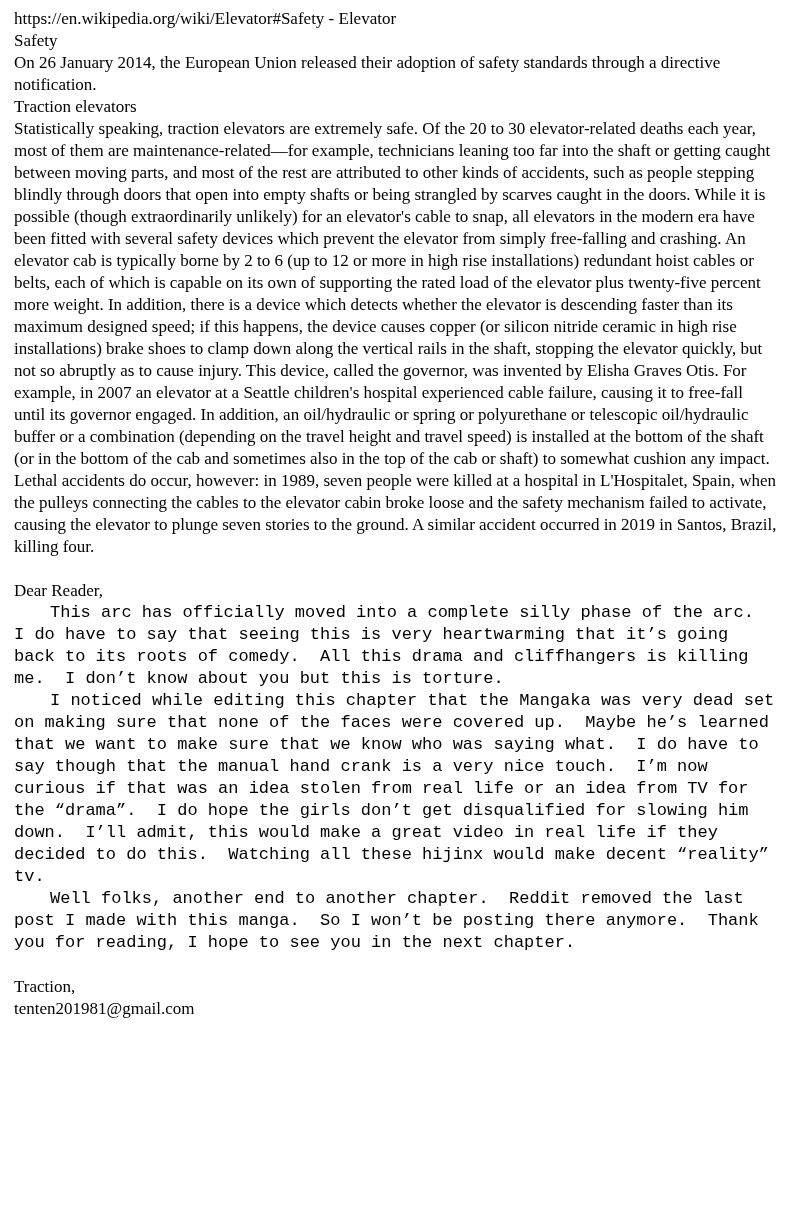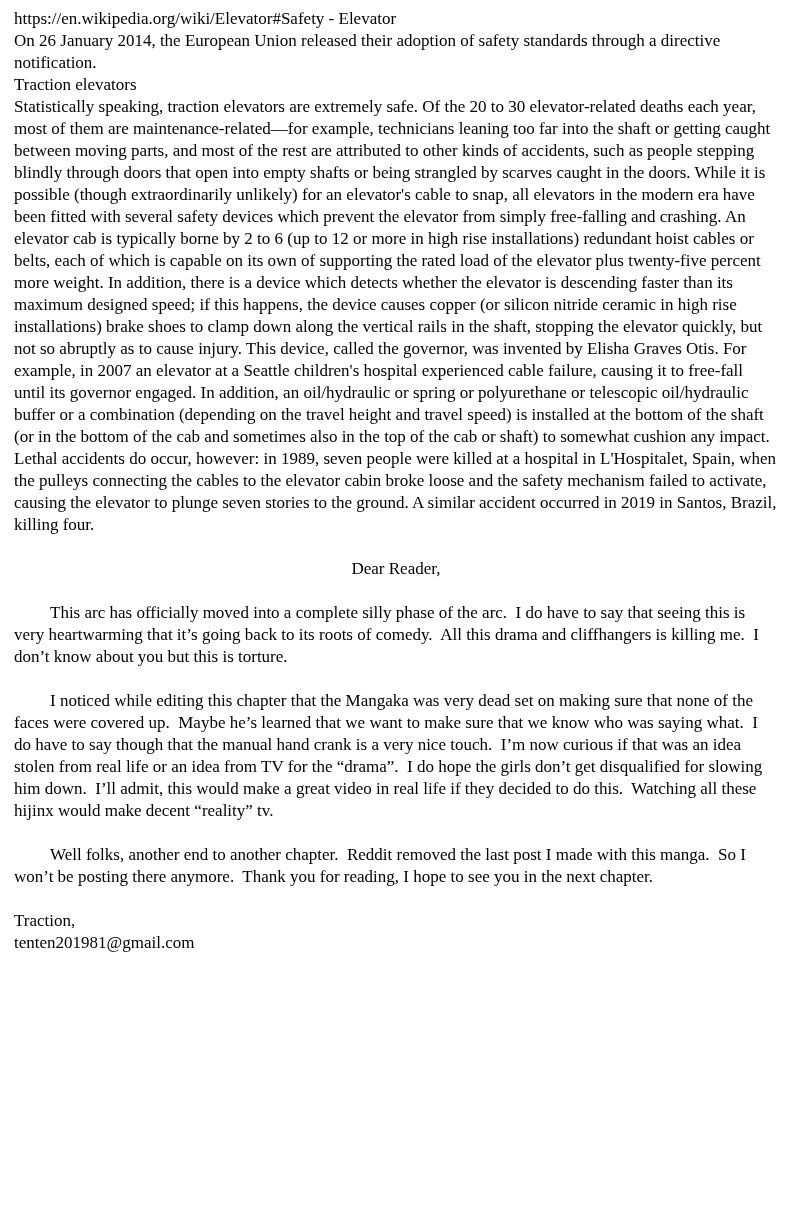--- a/index.html
+++ b/index.html
@@ -42,6 +42,7 @@
 
   <div class="wiki">
     <div class="line">https://en.wikipedia.org/wiki/Elevator#Safety - Elevator</div>
+    <div class="line">Safety</div>
     <div class="line">On 26 January 2014, the European Union released their adoption of safety standards through a directive notification.</div>
     <div class="line">Traction elevators</div>
     <div class="body-paragraph">Statistically speaking, traction elevators are extremely safe. Of the 20 to 30 elevator-related deaths each year, most of them are maintenance-related—for example, technicians leaning too far into the shaft or getting caught between moving parts, and most of the rest are attributed to other kinds of accidents, such as people stepping blindly through doors that open into empty shafts or being strangled by scarves caught in the doors. While it is possible (though extraordinarily unlikely) for an elevator's cable to snap, all elevators in the modern era have been fitted with several safety devices which prevent the elevator from simply free-falling and crashing. An elevator cab is typically borne by 2 to 6 (up to 12 or more in high rise installations) redundant hoist cables or belts, each of which is capable on its own of supporting the rated load of the elevator plus twenty-five percent more weight. In addition, there is a device which detects whether the elevator is descending faster than its maximum designed speed; if this happens, the device causes copper (or silicon nitride ceramic in high rise installations) brake shoes to clamp down along the vertical rails in the shaft, stopping the elevator quickly, but not so abruptly as to cause injury. This device, called the governor, was invented by Elisha Graves Otis. For example, in 2007 an elevator at a Seattle children's hospital experienced cable failure, causing it to free-fall until its governor engaged. In addition, an oil/hydraulic or spring or polyurethane or telescopic oil/hydraulic buffer or a combination (depending on the travel height and travel speed) is installed at the bottom of the shaft (or in the bottom of the cab and sometimes also in the top of the cab or shaft) to somewhat cushion any impact. Lethal accidents do occur, however: in 1989, seven people were killed at a hospital in L'Hospitalet, Spain, when the pulleys connecting the cables to the elevator cabin broke loose and the safety mechanism failed to activate, causing the elevator to plunge seven stories to the ground. A similar accident occurred in 2019 in Santos, Brazil, killing four.</div>

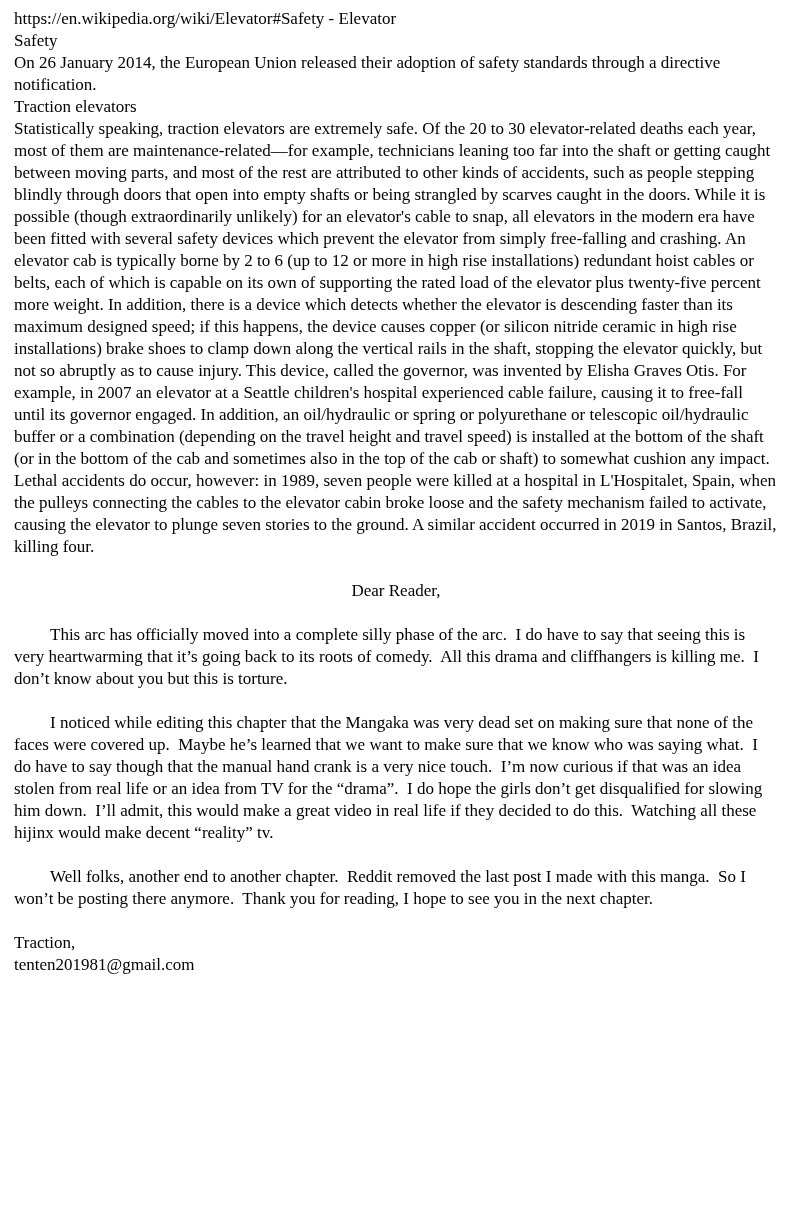--- a/index.html
+++ b/index.html
@@ -29,7 +29,7 @@
     text-align: left;
     white-space: pre-wrap;
   }
-  .letter .salutation   { margin-top: 22px; text-align: center; }
+  .letter .salutation   { margin-top: 22px; }
   .letter .para         { margin-top: 22px; text-indent: 36px; }
   .letter .closing      { margin-top: 22px; }
   .letter .sig-name     { margin-top: 22px; }

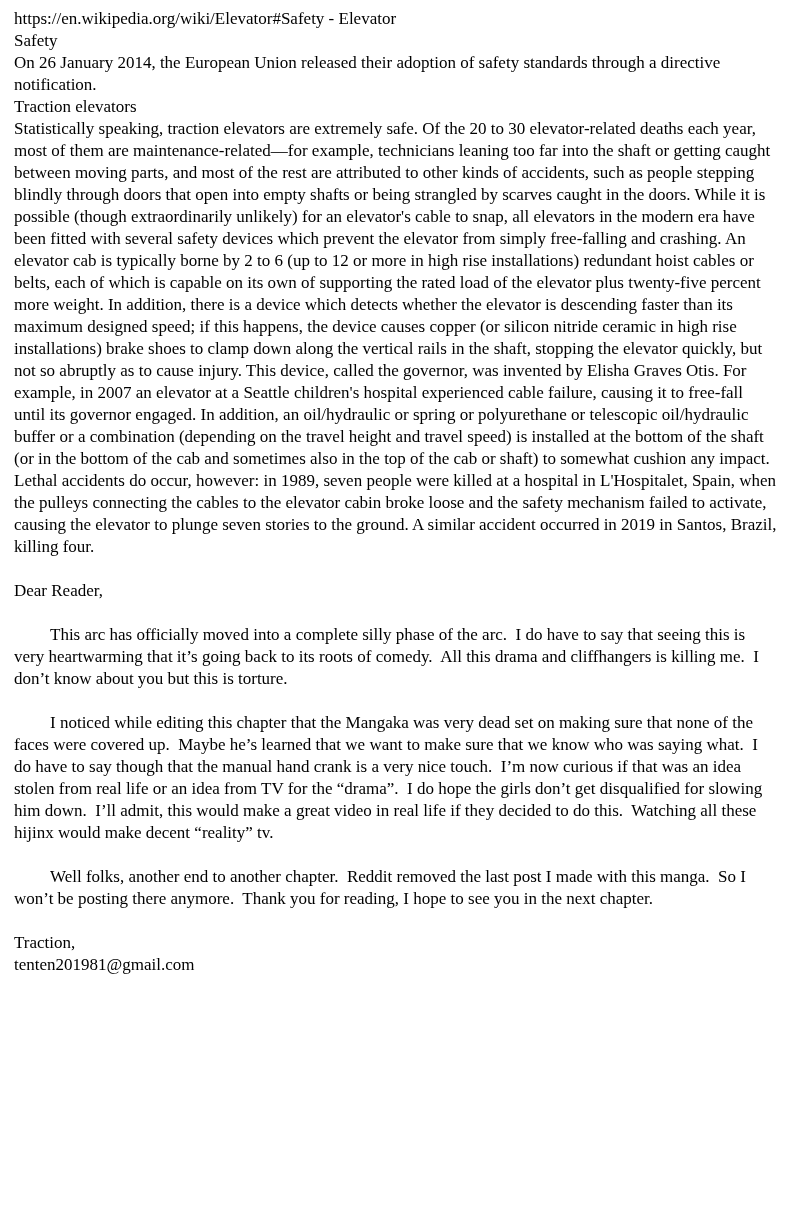--- a/index.html
+++ b/index.html
@@ -30,7 +30,7 @@
     white-space: pre-wrap;
   }
   .letter .salutation   { margin-top: 22px; }
-  .letter .para         { margin-top: 22px; text-indent: 36px; }
+  .letter .para         { text-indent: 36px; font-family: Liberation Mono, monospace; }
   .letter .closing      { margin-top: 22px; }
   .letter .sig-name     { margin-top: 22px; }
   .letter .sig-email    { margin-top: 0; font-family: Liberation Serif, serif; }

